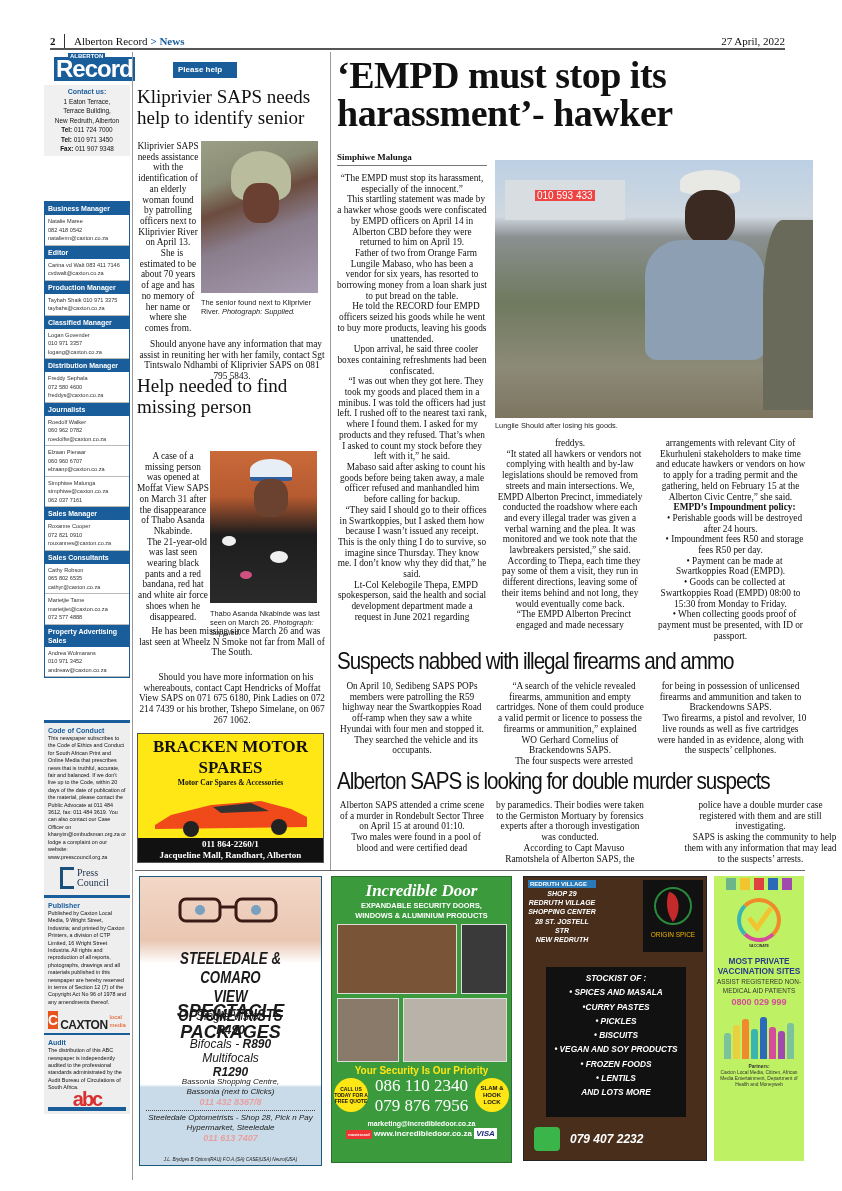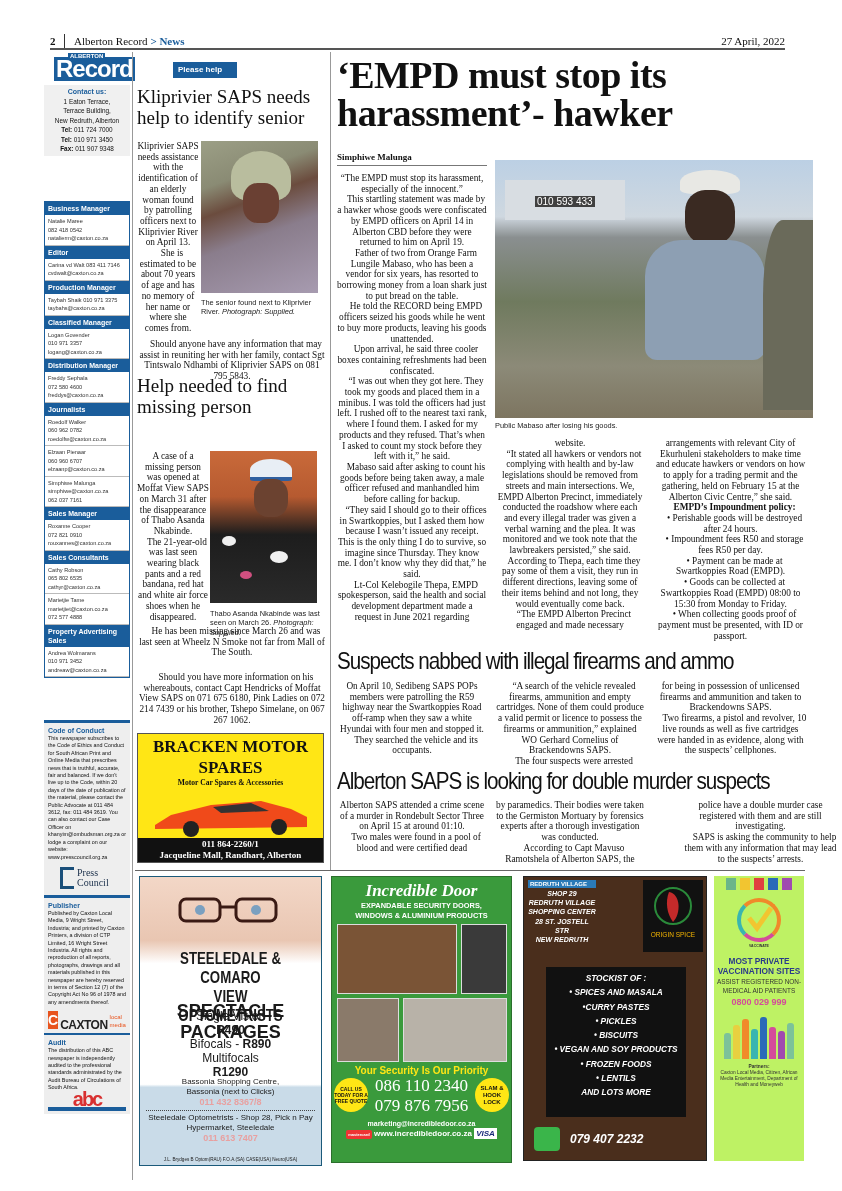--- a/index.html
+++ b/index.html
@@ -290,7 +290,7 @@
 
 <div class="photo" style="left:495px;top:160px;width:318px;height:258px;background:linear-gradient(180deg,#bcd0e4 0%,#cfd8e0 22%,#8a8f90 30%,#6f7a5e 55%,#8c8a78 80%,#7d7560 100%);">
   <div style="position:absolute;left:10px;top:20px;width:120px;height:40px;background:#d8dde2;">
-    <span style="position:absolute;left:30px;top:16px;font-family:'Liberation Sans',sans-serif;font-size:10px;color:#fff;background:#404040;padding:0 2px;">010 593 433</span>
+    <span style="position:absolute;left:30px;top:10px;font-family:'Liberation Sans',sans-serif;font-size:10px;color:#fff;background:#ef4444;padding:0 2px;">010 593 433</span>
   </div>
   <div style="position:absolute;left:185px;top:10px;width:60px;height:24px;border-radius:50% 50% 20% 20%;background:#e8e8e4;"></div>
   <div style="position:absolute;left:190px;top:30px;width:50px;height:54px;border-radius:40%;background:#3a2a22;"></div>

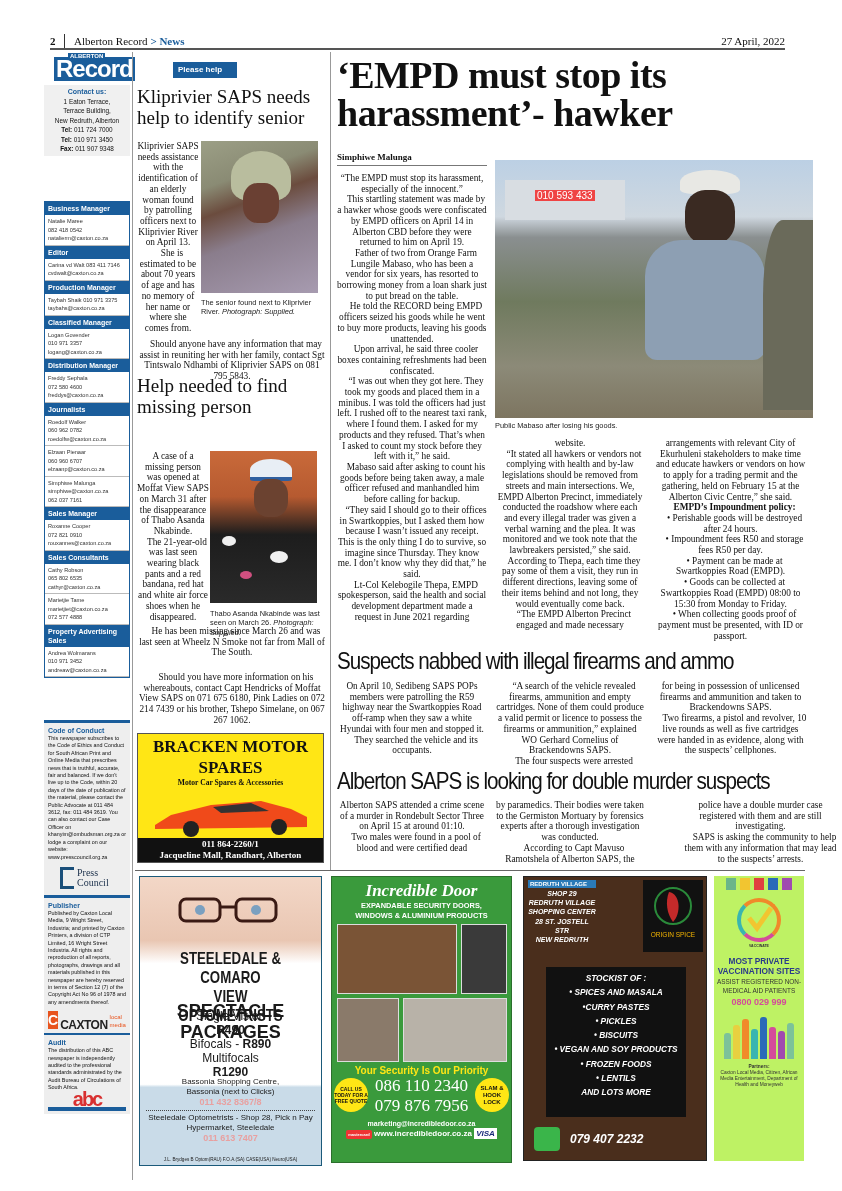--- a/index.html
+++ b/index.html
@@ -280,7 +280,7 @@
   <p class="first">“The EMPD must stop its harassment, especially of the innocent.”</p>
   <p>This startling statement was made by a hawker whose goods were confiscated by EMPD officers on April 14 in Alberton CBD before they were returned to him on April 19.</p>
   <p>Father of two from Orange Farm Lungile Mabaso, who has been a vendor for six years, has resorted to borrowing money from a loan shark just to put bread on the table.</p>
-  <p>He told the RECORD being EMPD officers seized his goods while he went to buy more products, leaving his goods unattended.</p>
+  <p>He told the RECORD four EMPD officers seized his goods while he went to buy more products, leaving his goods unattended.</p>
   <p>Upon arrival, he said three cooler boxes containing refreshments had been confiscated.</p>
   <p>“I was out when they got here. They took my goods and placed them in a minibus. I was told the officers had just left. I rushed off to the nearest taxi rank, where I found them. I asked for my products and they refused. That’s when I asked to count my stock before they left with it,” he said.</p>
   <p>Mabaso said after asking to count his goods before being taken away, a male officer refused and manhandled him before calling for backup.</p>

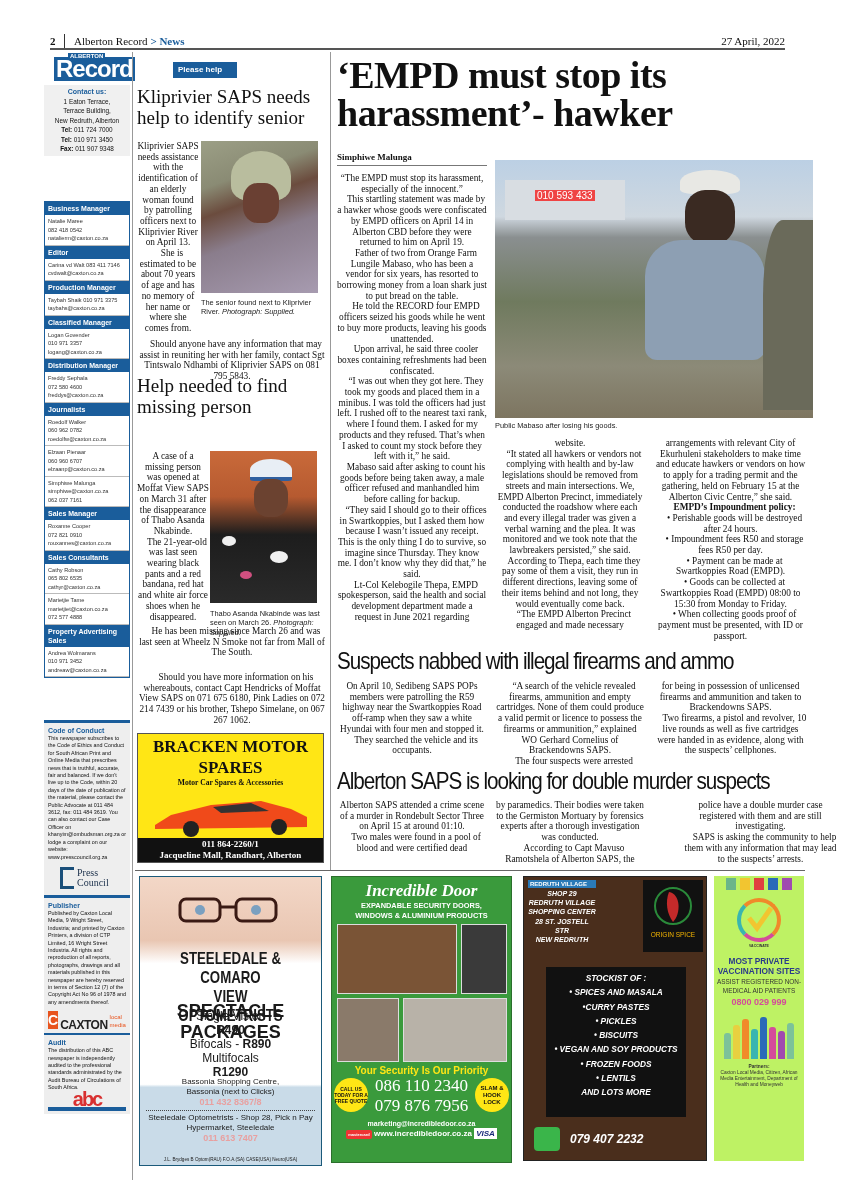--- a/index.html
+++ b/index.html
@@ -297,7 +297,7 @@
   <div style="position:absolute;left:150px;top:80px;width:120px;height:120px;border-radius:30% 30% 10% 10%;background:#8d9fb3;"></div>
   <div style="position:absolute;right:0;top:60px;width:50px;height:190px;background:#6a6a5a;border-radius:40% 0 0 0;"></div>
 </div>
-<div class="caption" style="position:absolute;left:495px;top:421px;width:318px;">Public Mabaso after losing his goods.</div>
+<div class="caption" style="position:absolute;left:495px;top:421px;width:318px;">Lungile Should after losing his goods.</div>
 
 <div class="body-txt" style="position:absolute;left:495px;top:438px;width:150px;">
   <p class="first">website.</p>

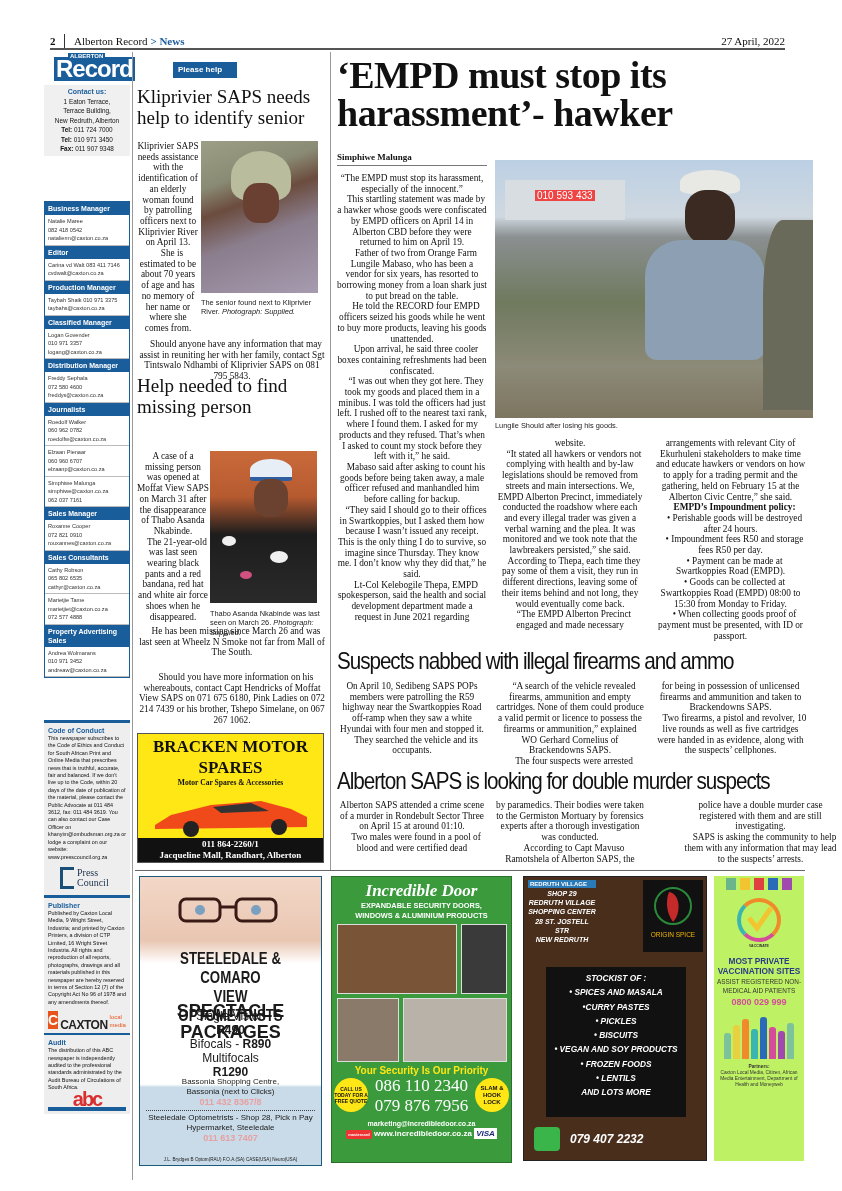--- a/index.html
+++ b/index.html
@@ -300,7 +300,7 @@
 <div class="caption" style="position:absolute;left:495px;top:421px;width:318px;">Lungile Should after losing his goods.</div>
 
 <div class="body-txt" style="position:absolute;left:495px;top:438px;width:150px;">
-  <p class="first">website.</p>
+  <p class="first">freddys.</p>
   <p>“It stated all hawkers or vendors not complying with health and by-law legislations should be removed from streets and main intersections. We, EMPD Alberton Precinct, immediately conducted the roadshow where each and every illegal trader was given a verbal warning and the plea. It was monitored and we took note that the lawbreakers persisted,” she said.</p>
   <p>According to Thepa, each time they pay some of them a visit, they run in different directions, leaving some of their items behind and not long, they would eventually come back.</p>
   <p>“The EMPD Alberton Precinct engaged and made necessary</p>

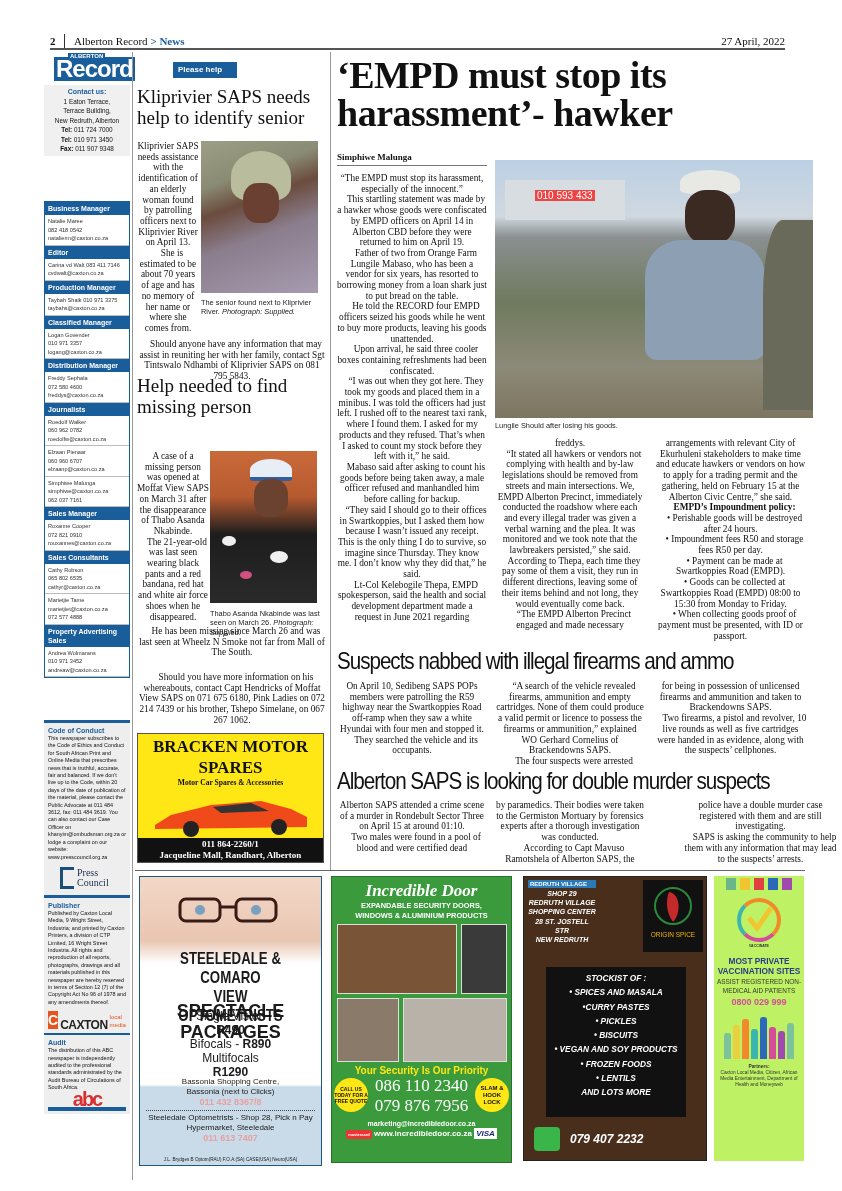--- a/index.html
+++ b/index.html
@@ -64,7 +64,7 @@
   .bracken .car { position: relative; margin: 4px auto 0; width: 160px; height: 48px; }
   .bracken .foot { position: absolute; bottom: 0; left: 0; width: 100%; height: 24px; background: #111; color: #fff; font-size: 9px; font-weight: bold; line-height: 11px; padding-top: 1px; }
 
-  .opto { left: 139px; top: 876px; width: 183px; height: 290px; border: 1px solid #1b5a7a; background: linear-gradient(180deg, #f3d7c7 0%, #e9c6b2 22%, #ffffff 30%, #ffffff 72%, #c9dbe8 73%, #c9dbe8 100%); text-align: center; font-family: "Liberation Sans", sans-serif; color: #1a1a1a; }
+  .opto { left: 139px; top: 876px; width: 183px; height: 290px; border: 1px solid #1b5a7a; background: linear-gradient(180deg, #f3d7c7 0%, #e9c6b2 22%, #ffffff 30%, #ffffff 72%, #c9dbe8 73%, #c9dbe8 100%); text-align: center; font-family: "Liberation Sans", sans-serif; color: #1a1a1a; font-style: italic; }
   .opto .face { position: absolute; left: 0; top: 0; width: 100%; height: 64px; }
   .opto .h1 { position: absolute; top: 72px; width: 100%; font-size: 17px; font-weight: bold; line-height: 19px; letter-spacing: 0px; transform: scaleX(0.78); }
   .opto .h2 { position: absolute; top: 124px; width: 100%; font-size: 18px; font-weight: bold; }

